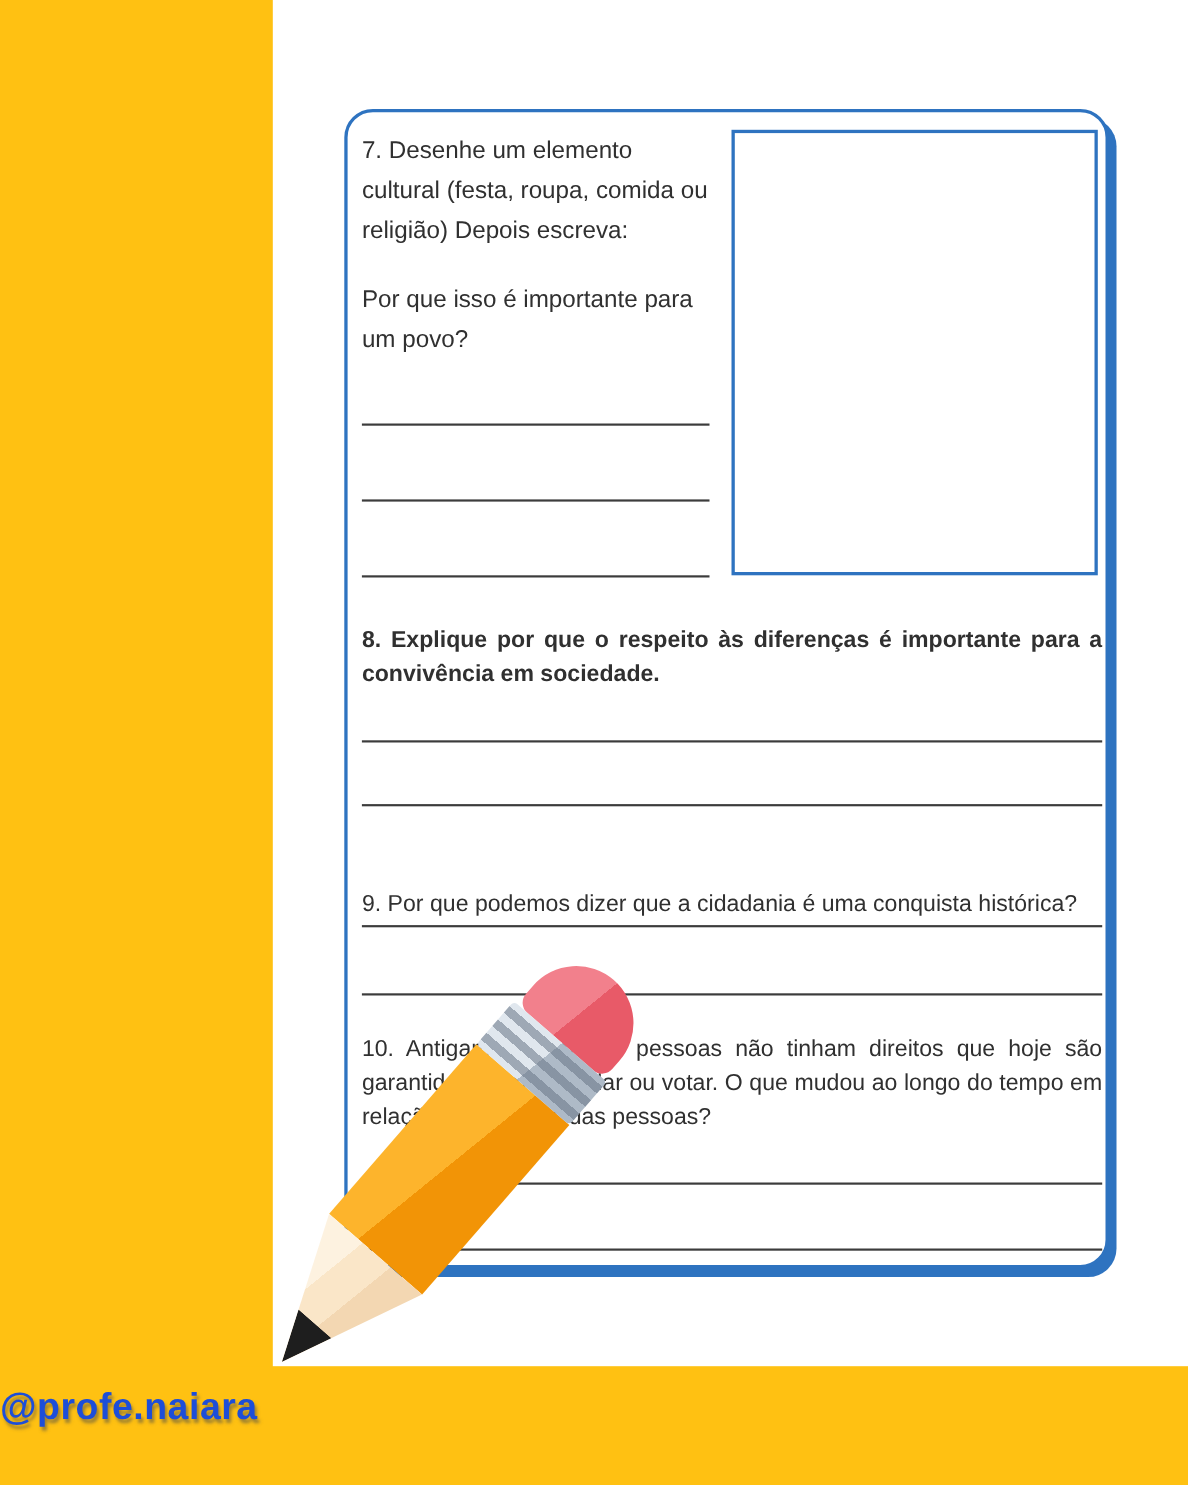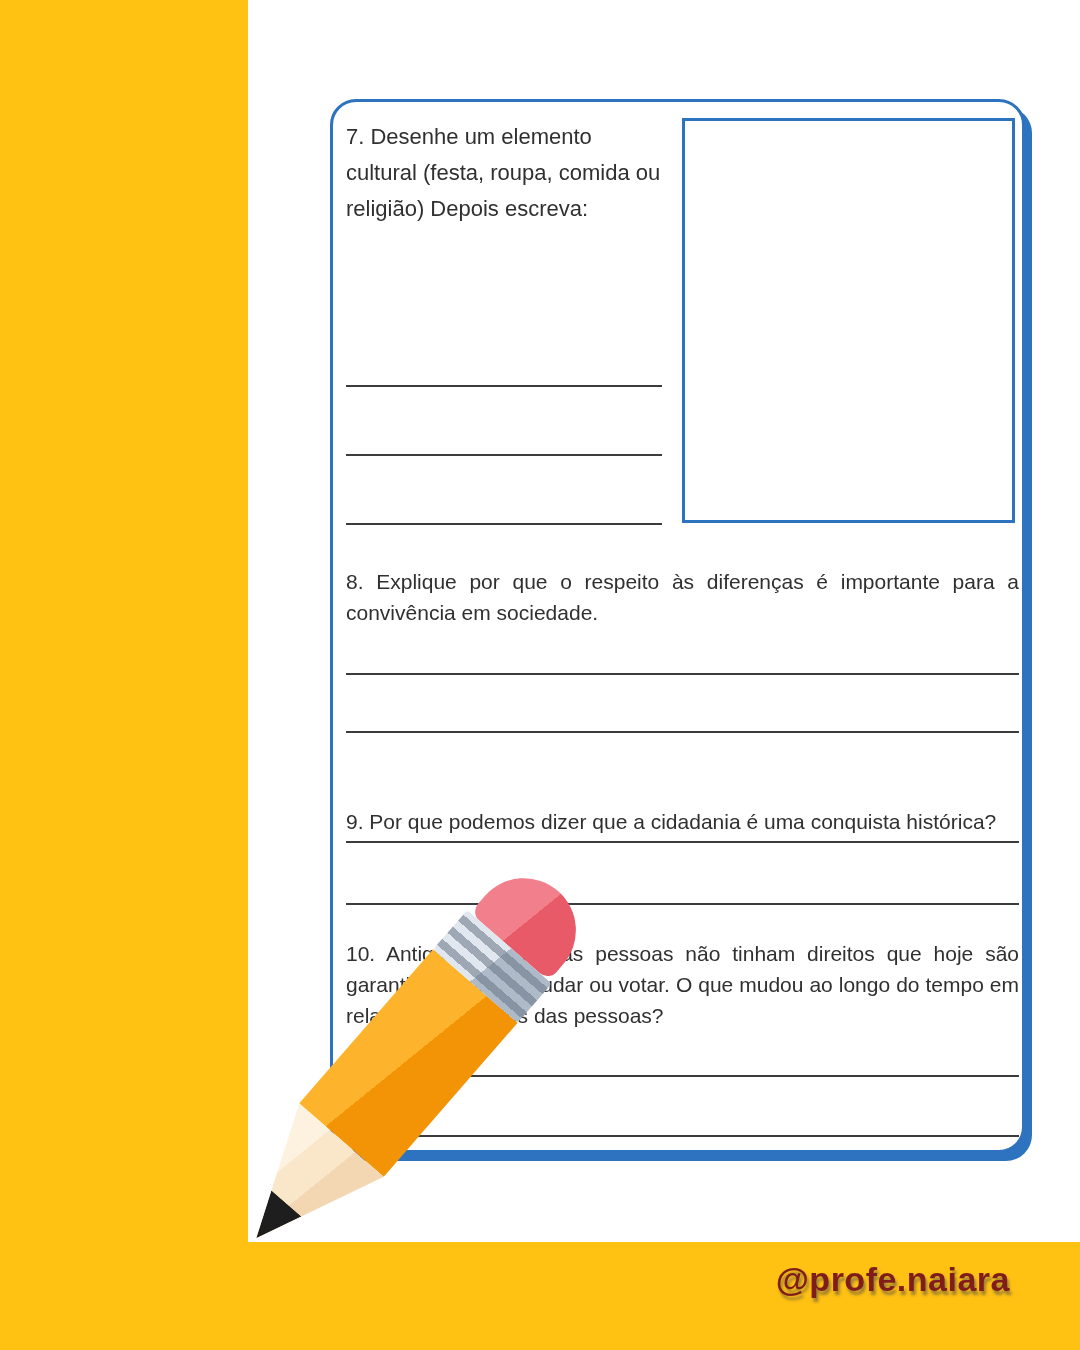--- a/index.html
+++ b/index.html
@@ -18,7 +18,6 @@
     position:absolute;left:313px;top:99px;width:695px;height:1054px;box-sizing:border-box;
     background:#ffffff;border:3px solid #2E73C0;border-radius:26px;
     box-shadow:7px 8px 0 0 #2E73C0;
-    margin-left:17px;
   }
   .q7-prompt,.q7-subprompt{
     position:absolute;left:13px;width:336px;font-size:22px;line-height:36px;

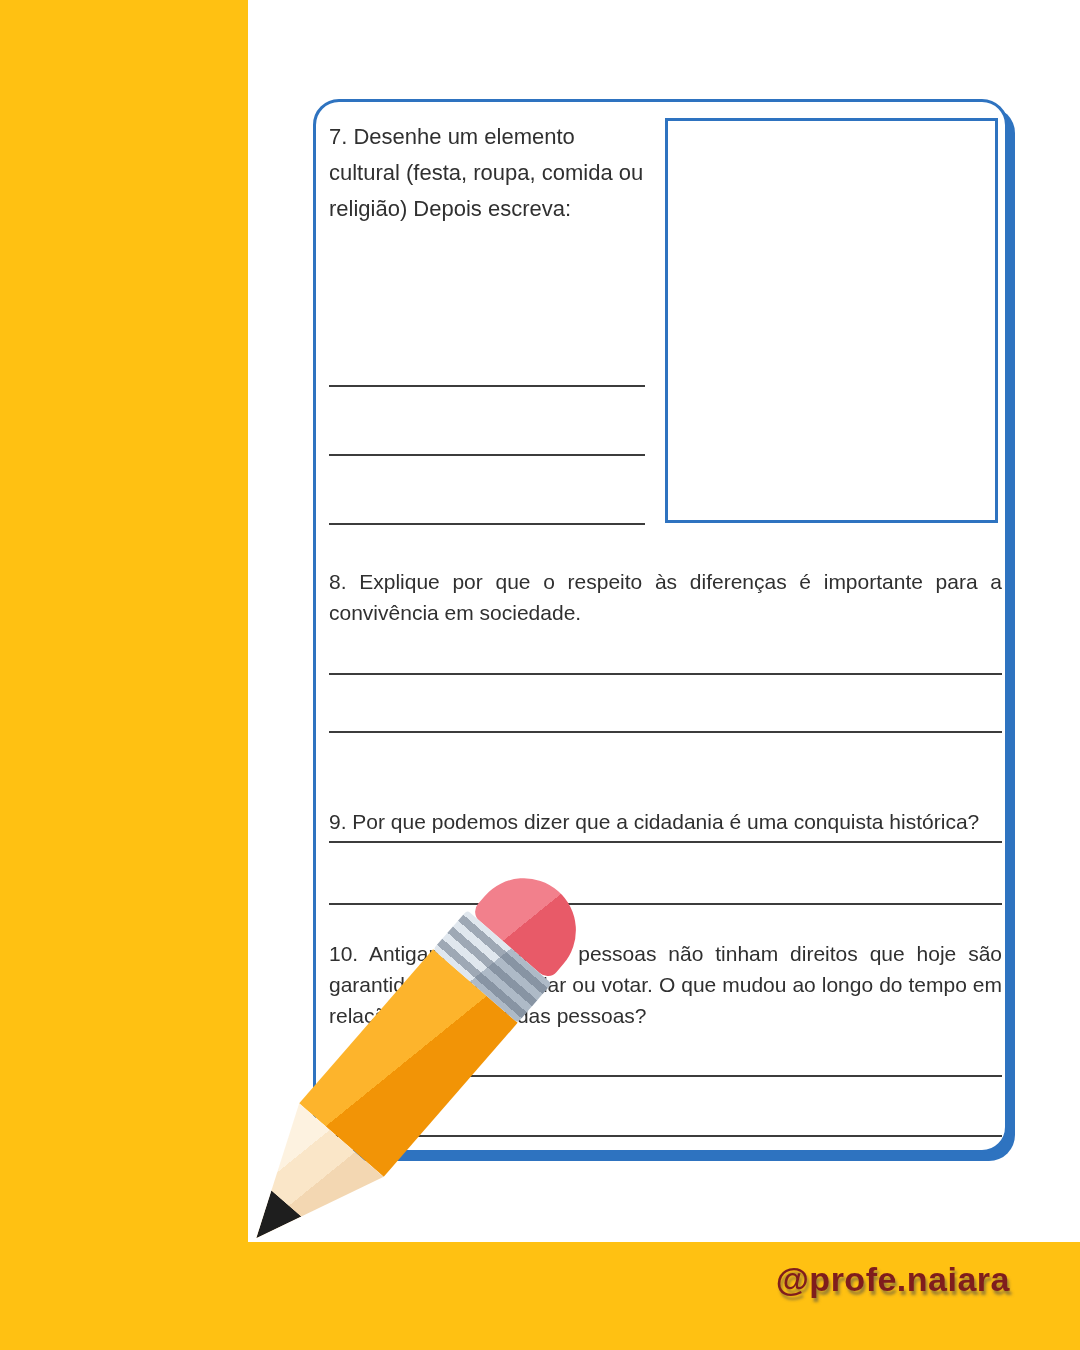--- a/index.html
+++ b/index.html
@@ -92,6 +92,8 @@
     <div class="q7-prompt">7. Desenhe um elemento
 cultural (festa, roupa, comida ou
 religião) Depois escreva:</div>
+    <div class="q7-subprompt">Por que isso é importante para
+um povo?</div>
 
     <div class="draw-box"></div>
 

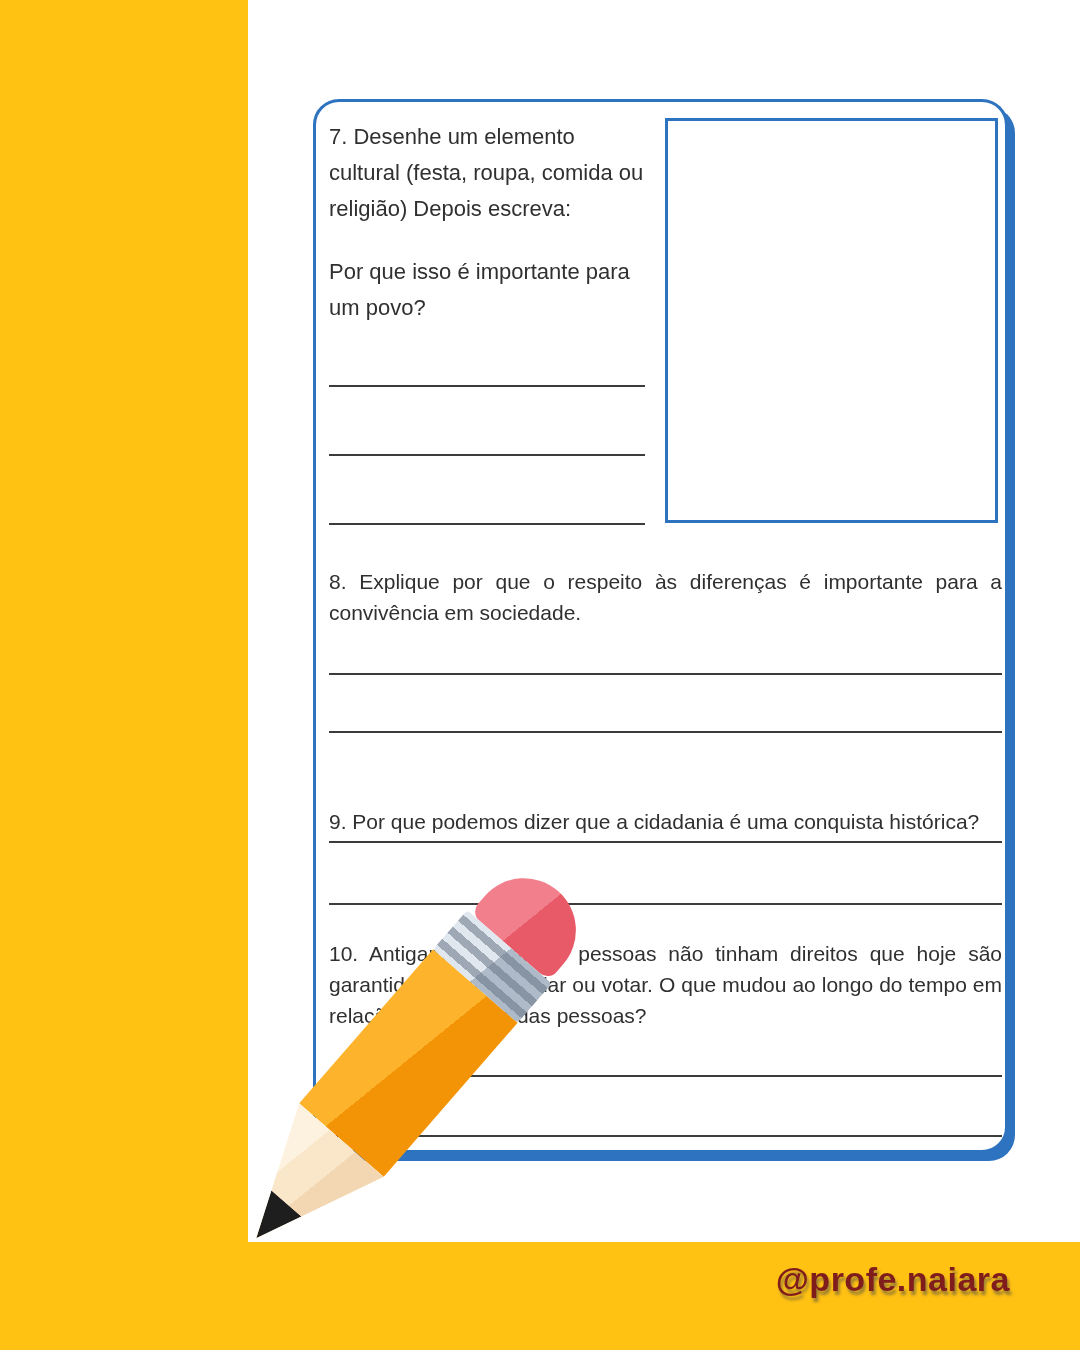--- a/index.html
+++ b/index.html
@@ -33,7 +33,7 @@
     position:absolute;left:13px;width:673px;font-size:21px;line-height:31px;
     text-align:justify;
   }
-  .q8{top:464px;}
+  .q8{top:464px;font-weight:bold;}
   .q9{top:704px;white-space:nowrap;}
   .q10{top:836px;}
   .ans{position:absolute;height:0;border-bottom:2px solid #3C3C3C;}

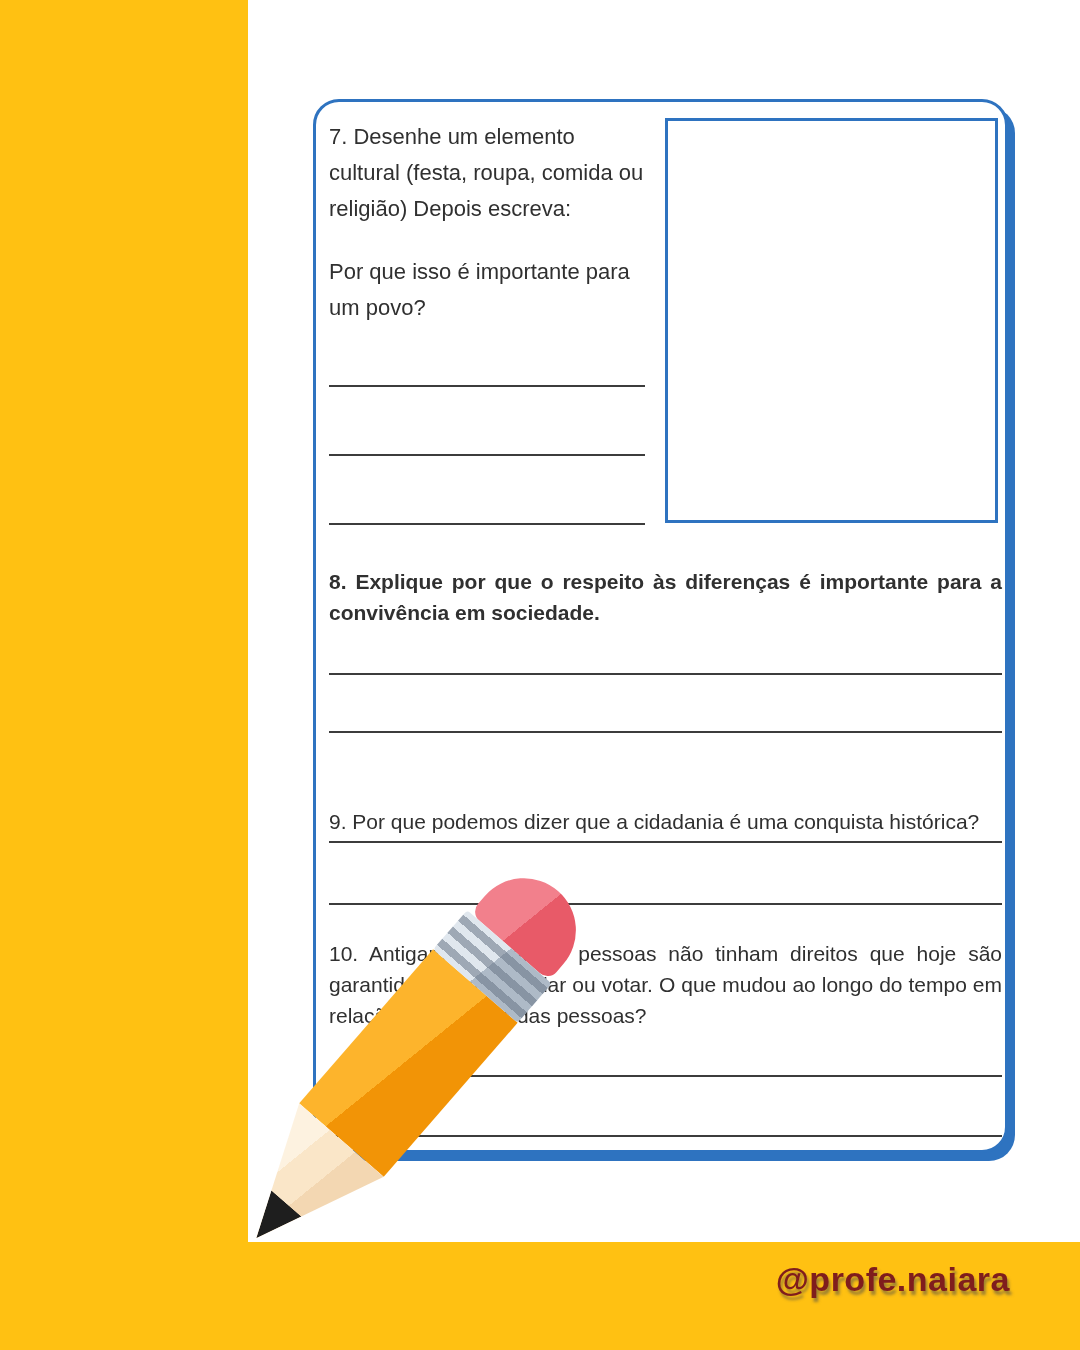--- a/index.html
+++ b/index.html
@@ -10,8 +10,8 @@
   .side-bar{position:absolute;left:0;top:0;width:248px;height:1350px;background:#FFC112;}
   .footer-bar{position:absolute;left:0;top:1242px;width:1080px;height:108px;background:#FFC112;}
   .footer-handle{
-    position:absolute;left:0;top:1260px;width:1010px;text-align:right;
-    font-size:34px;font-weight:800;letter-spacing:.5px;color:#7f1d1d;
+    position:absolute;left:0;top:1260px;width:1010px;text-align:left;
+    font-size:34px;font-weight:800;letter-spacing:.5px;color:#1d4ed8;
     text-shadow:2px 4px 3px rgba(75,75,75,.55);
   }
   .card{

